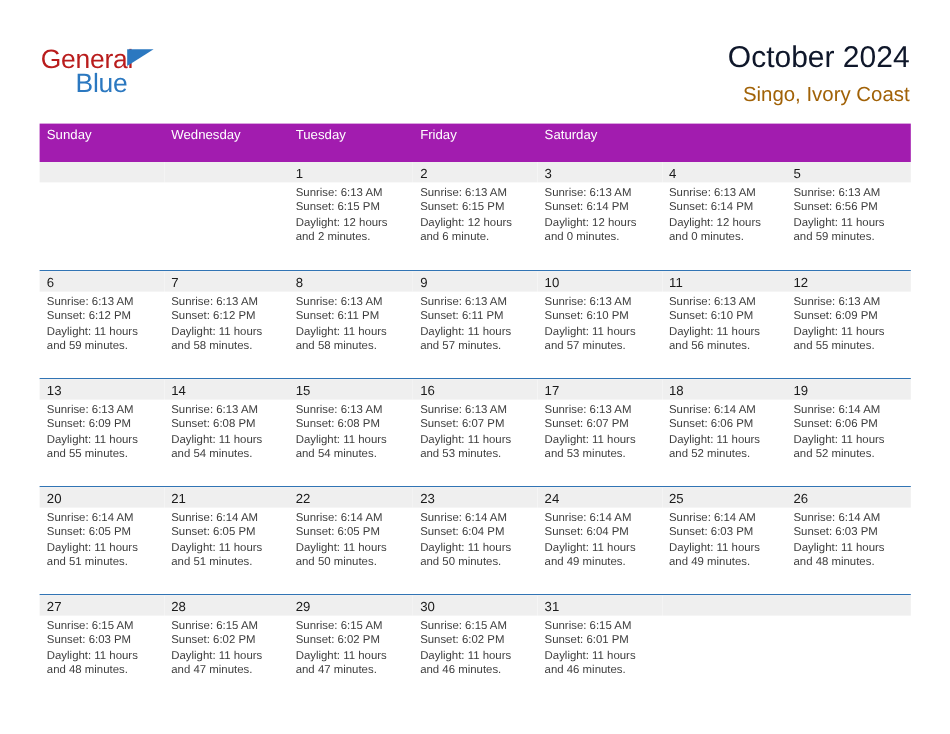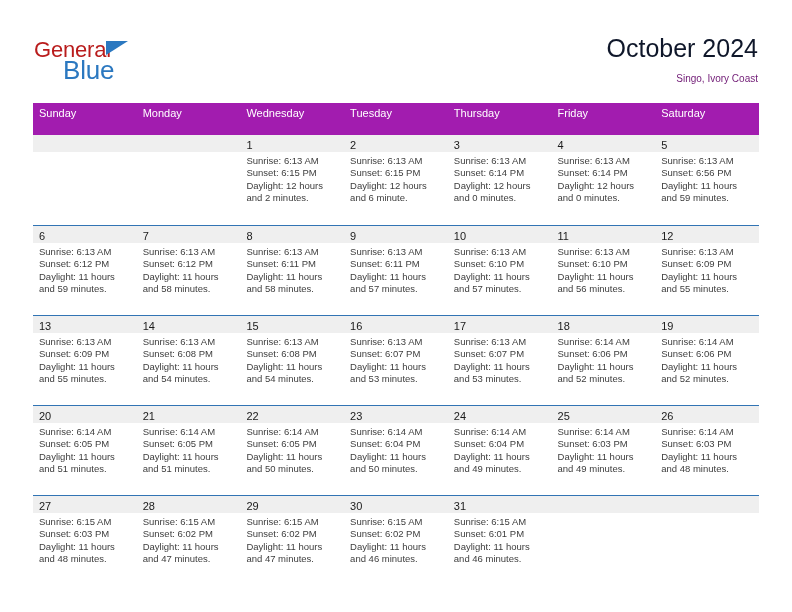--- a/index.html
+++ b/index.html
@@ -61,7 +61,7 @@
     position: absolute;
     left: 29px;
     top: 20px;
-    font-size: 26px;
+    font-size: 22px;
     letter-spacing: -0.2px;
     color: #2b78c0;
     line-height: 24px;

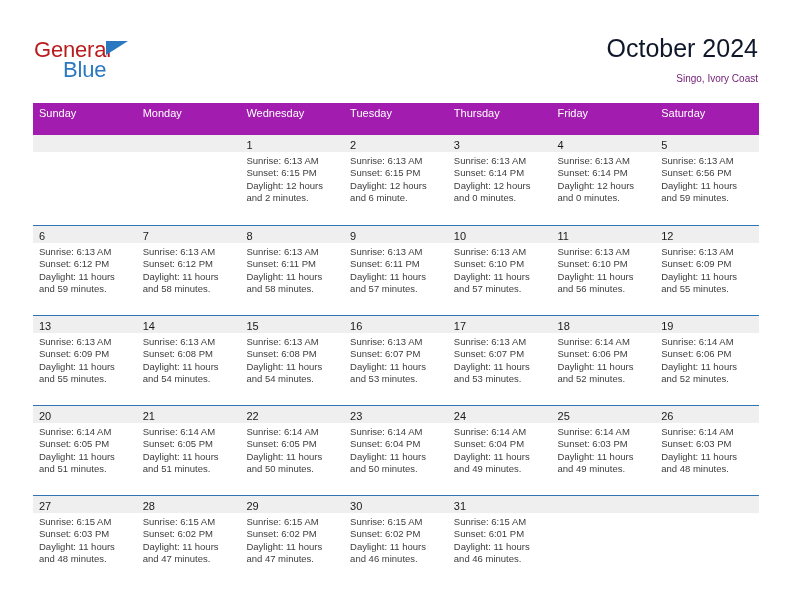--- a/index.html
+++ b/index.html
@@ -81,8 +81,8 @@
   }
   .cal-subtitle {
     margin-top: 7px;
-    font-size: 10px;
-    color: #701a75;
+    font-size: 17px;
+    color: #a16207;
     line-height: 17px;
     white-space: nowrap;
   }

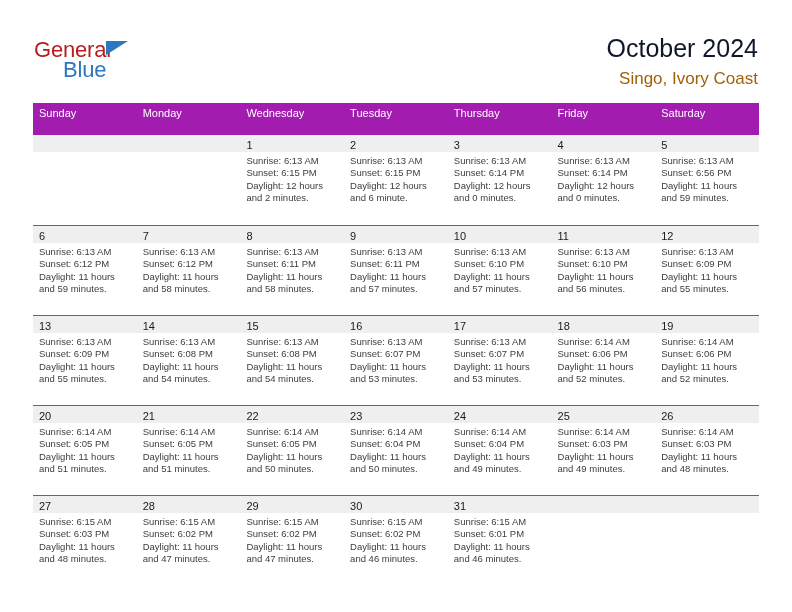--- a/index.html
+++ b/index.html
@@ -178,7 +178,6 @@
   <div class="calendar">
     <div class="weekday-row">
         <div class="weekday">Sunday</div>
-        <div class="weekday">Monday</div>
         <div class="weekday">Wednesday</div>
         <div class="weekday">Tuesday</div>
         <div class="weekday">Thursday</div>

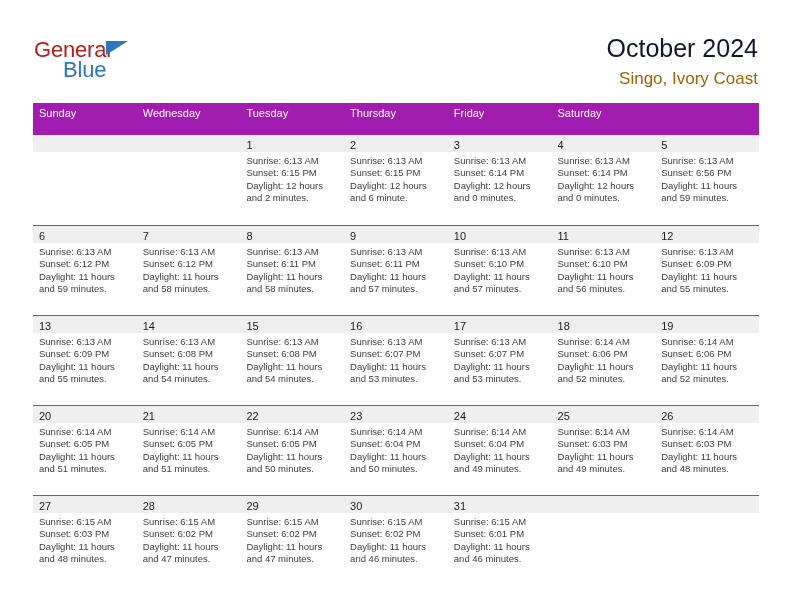--- a/index.html
+++ b/index.html
@@ -180,7 +180,6 @@
         <div class="weekday">Sunday</div>
         <div class="weekday">Wednesday</div>
         <div class="weekday">Tuesday</div>
-        <div class="weekday">Thursday</div>
         <div class="weekday">Friday</div>
         <div class="weekday">Saturday</div>
       </div>

